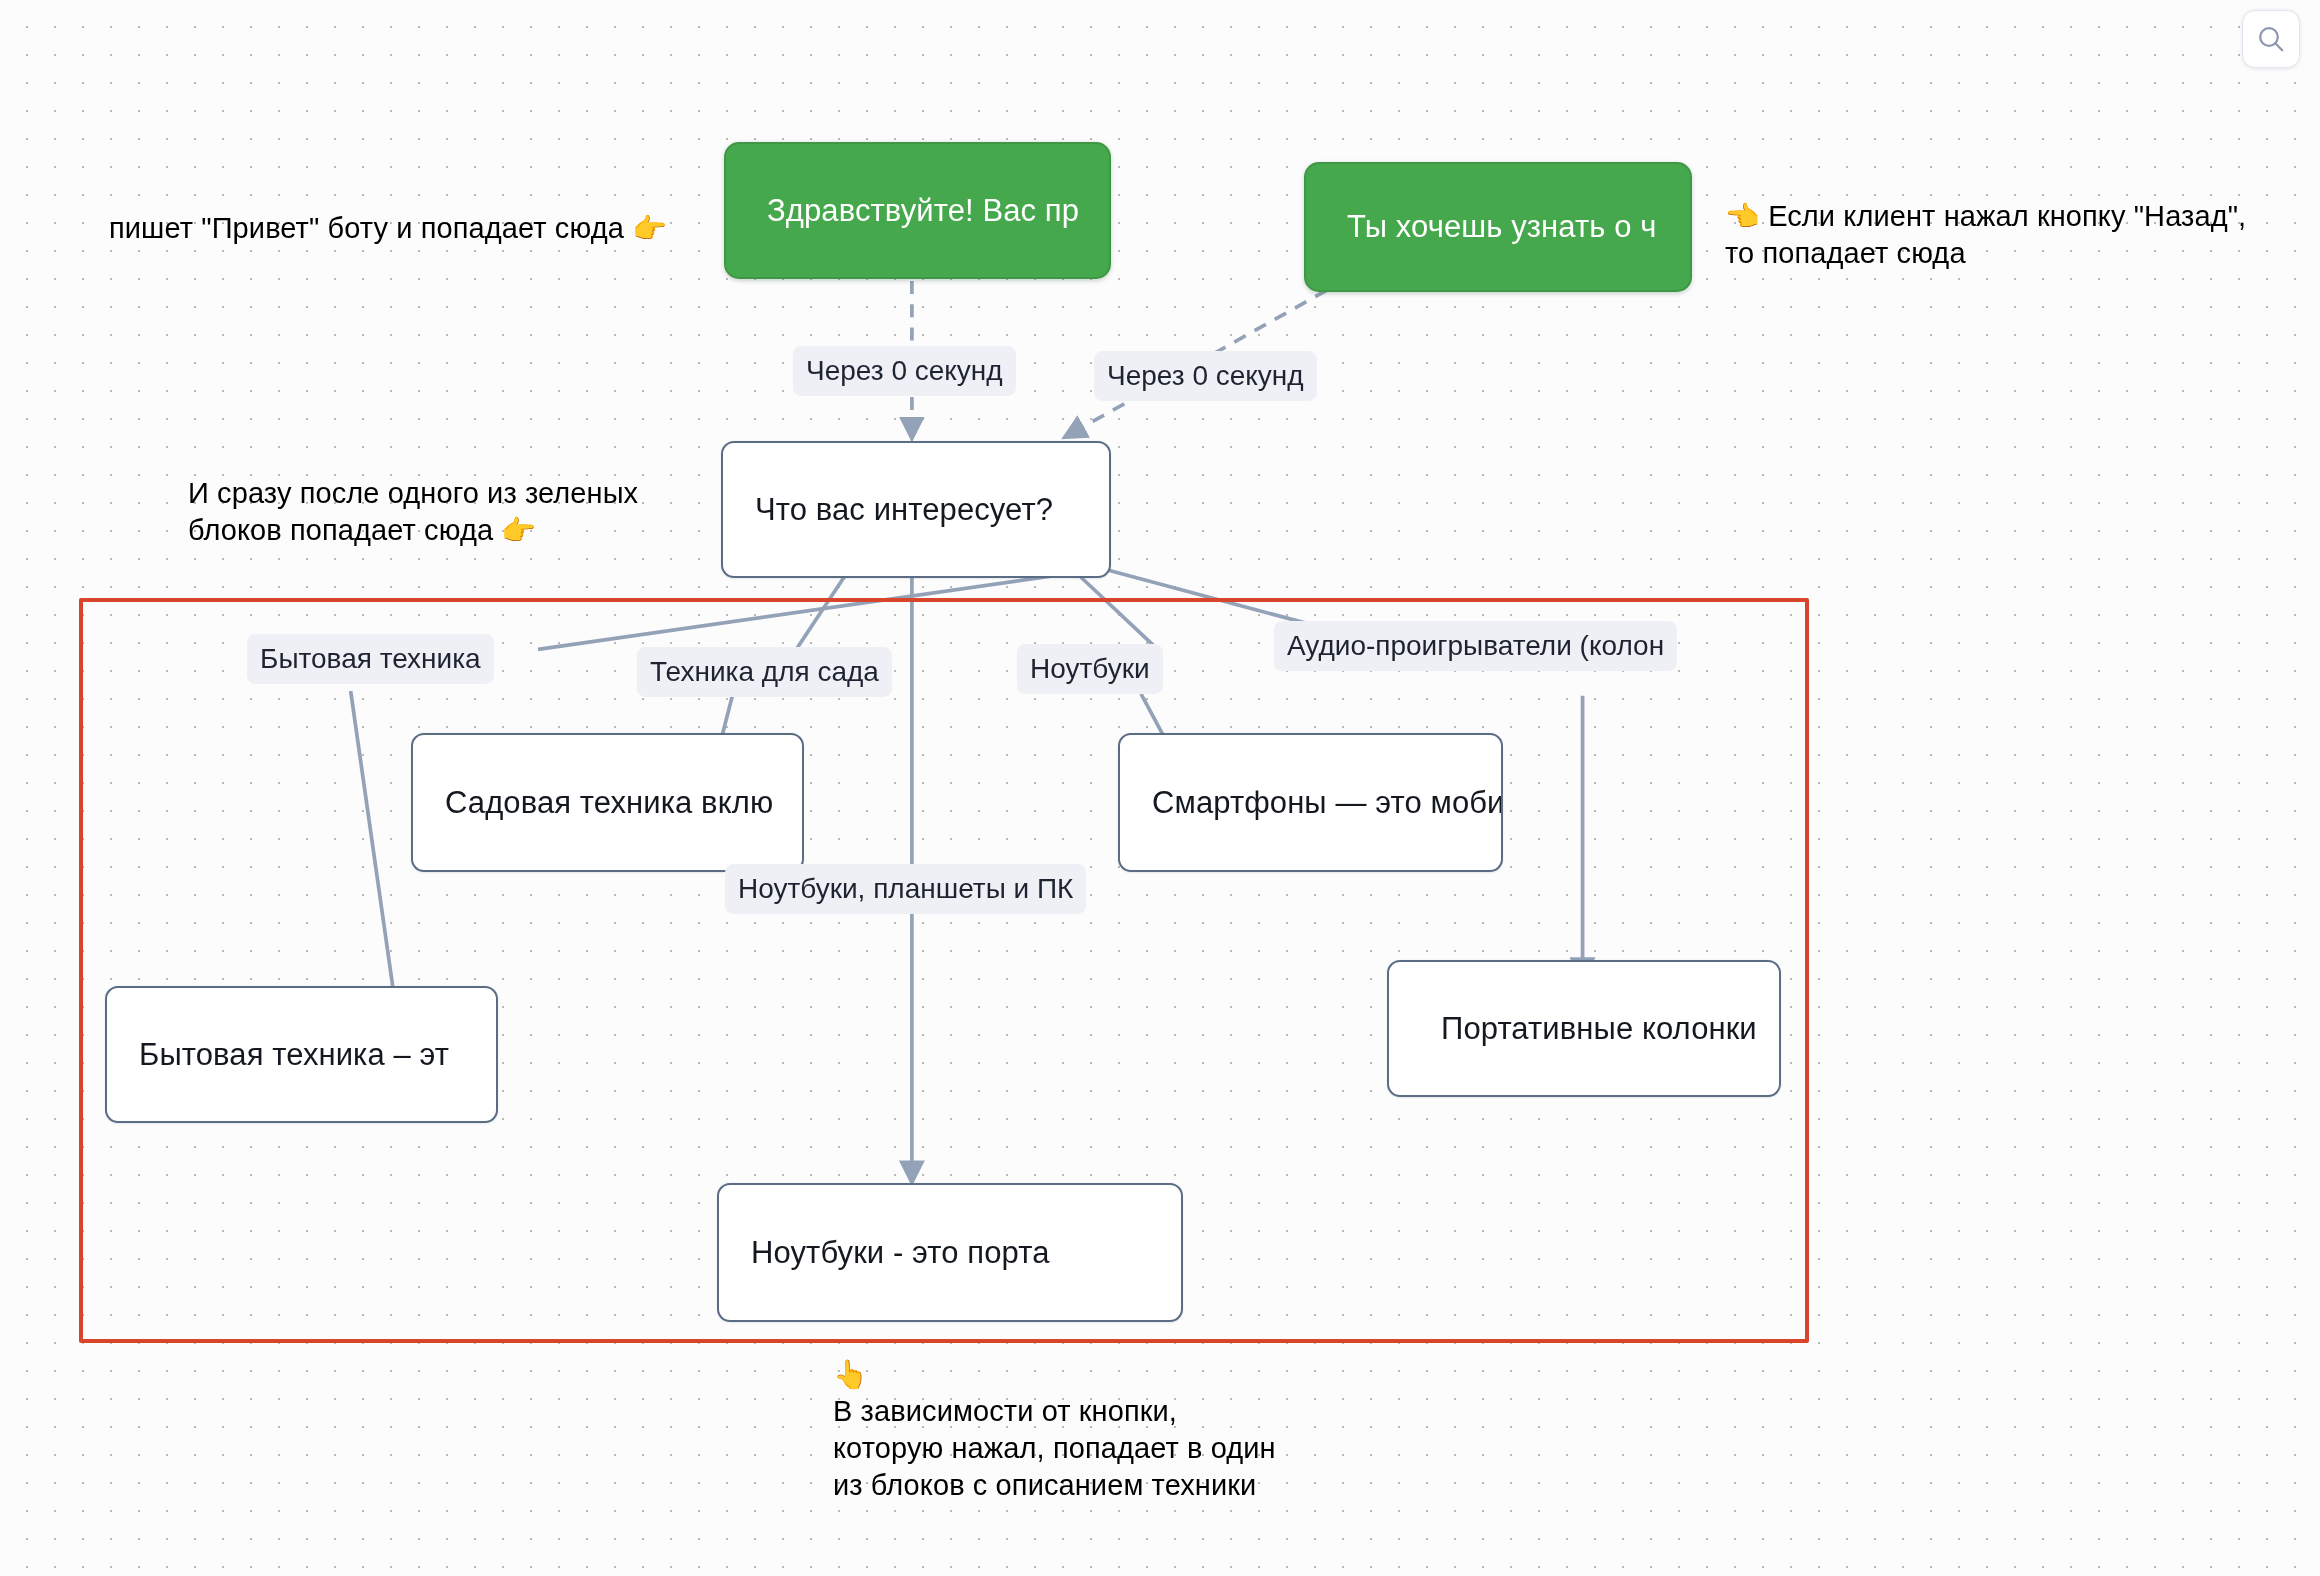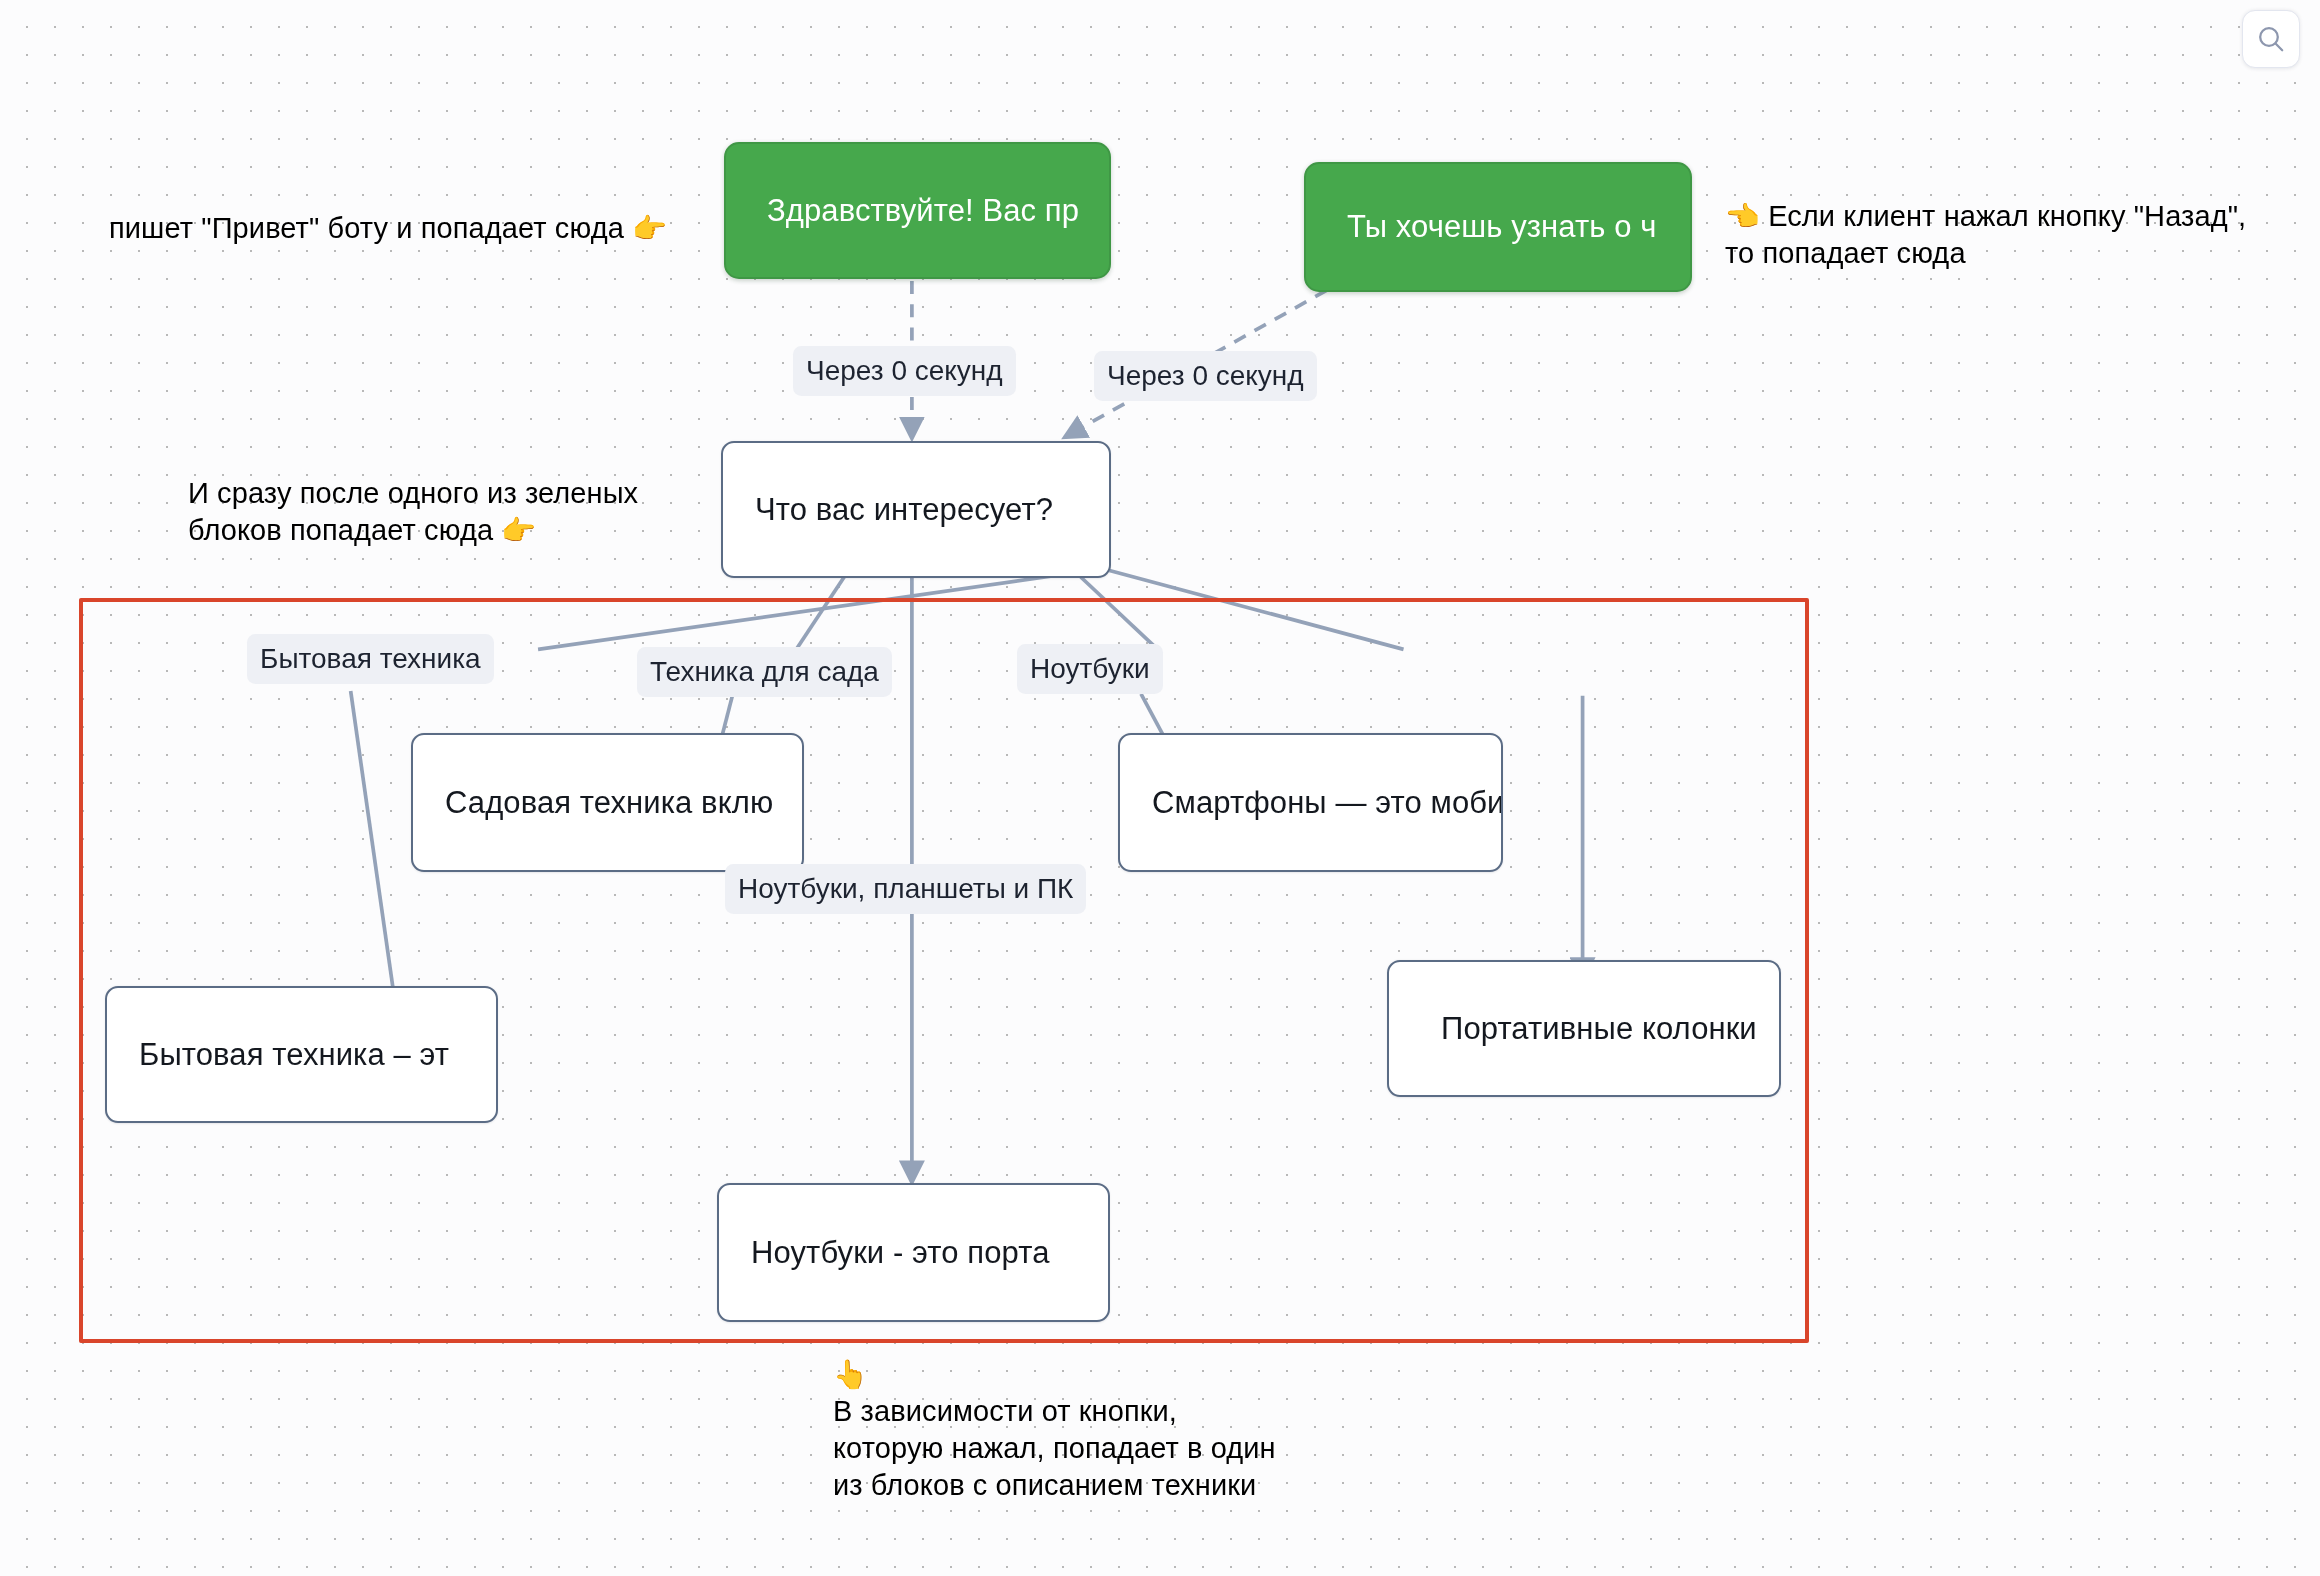--- a/index.html
+++ b/index.html
@@ -183,6 +183,7 @@
 
   <div class="edge-label" style="left:1017px; top:644px;">Ноутбуки</div>
 
+  <div class="edge-label" style="left:1274px; top:621px;">Аудио-проигрыватели (колон</div>
 
   <div class="edge-label" style="left:725px; top:864px;">Ноутбуки, планшеты и ПК</div>
 

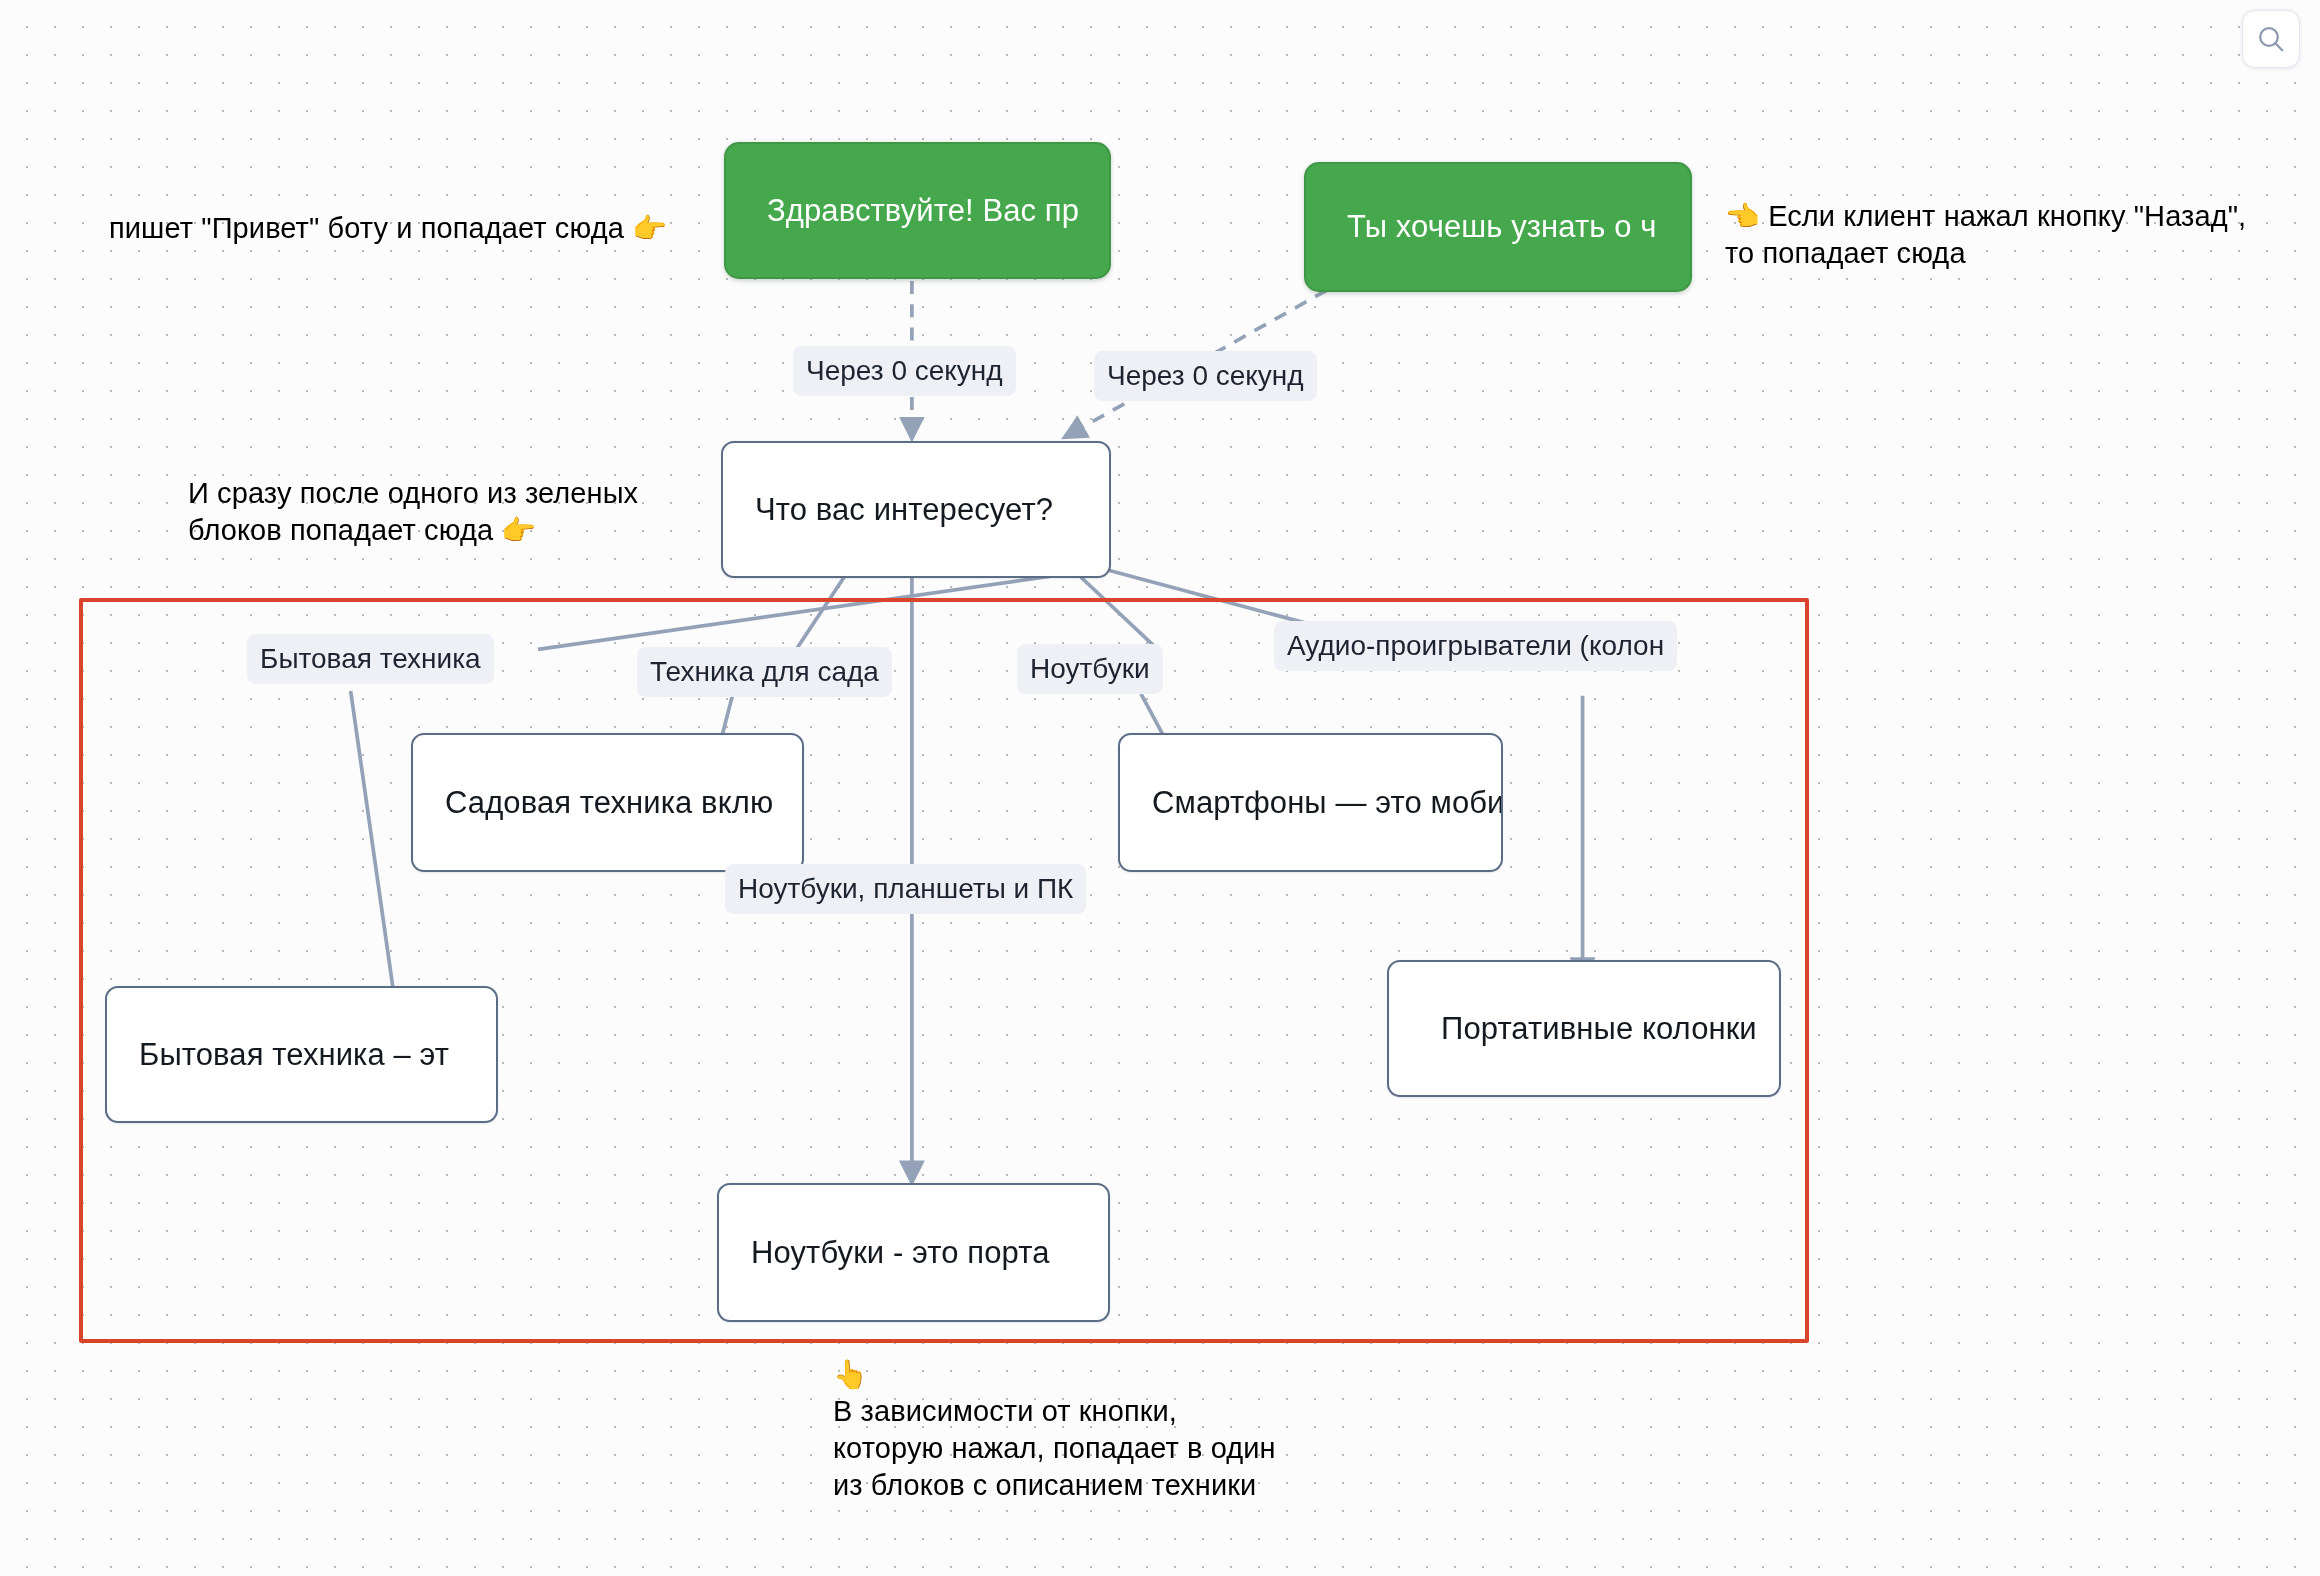--- a/index.html
+++ b/index.html
@@ -169,7 +169,7 @@
     <span class="node-text">Портативные колонки</span>
   </div>
 
-  <div class="node" style="left:717px; top:1183px; width:393px; height:139px;">
+  <div class="node" style="left:717px; top:1183px; width:466px; height:139px;">
     <span class="node-text">Ноутбуки - это порта</span>
   </div>
 

